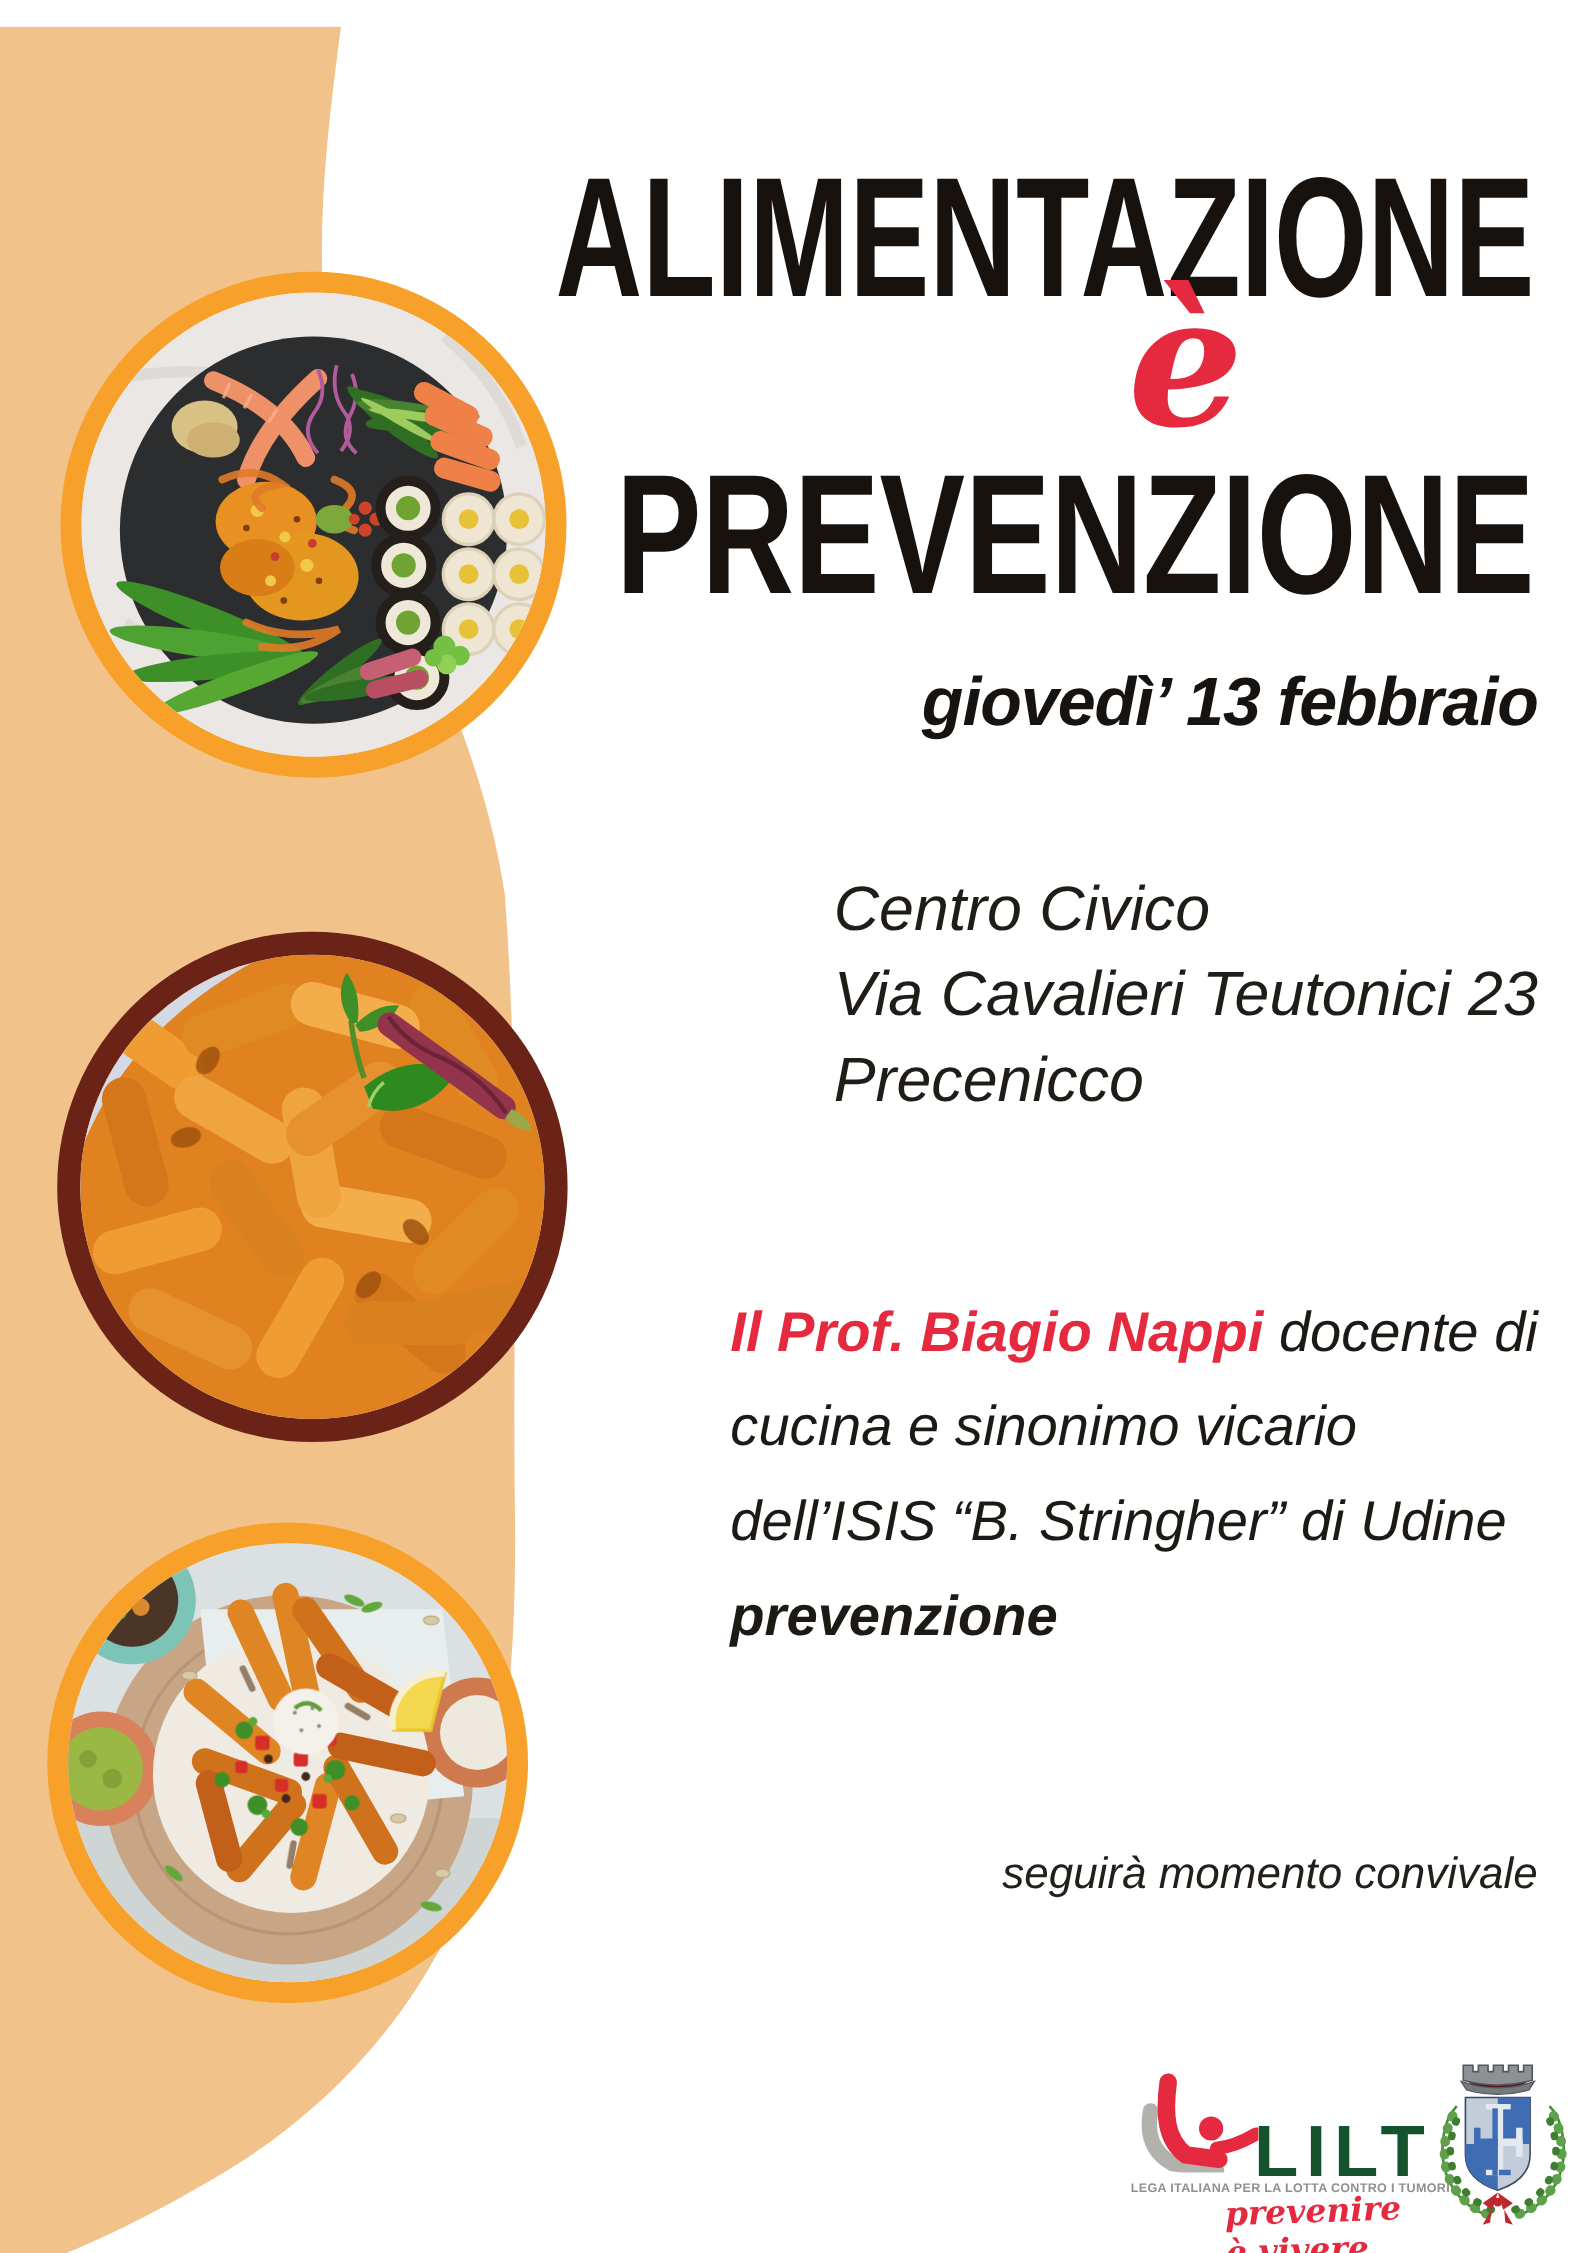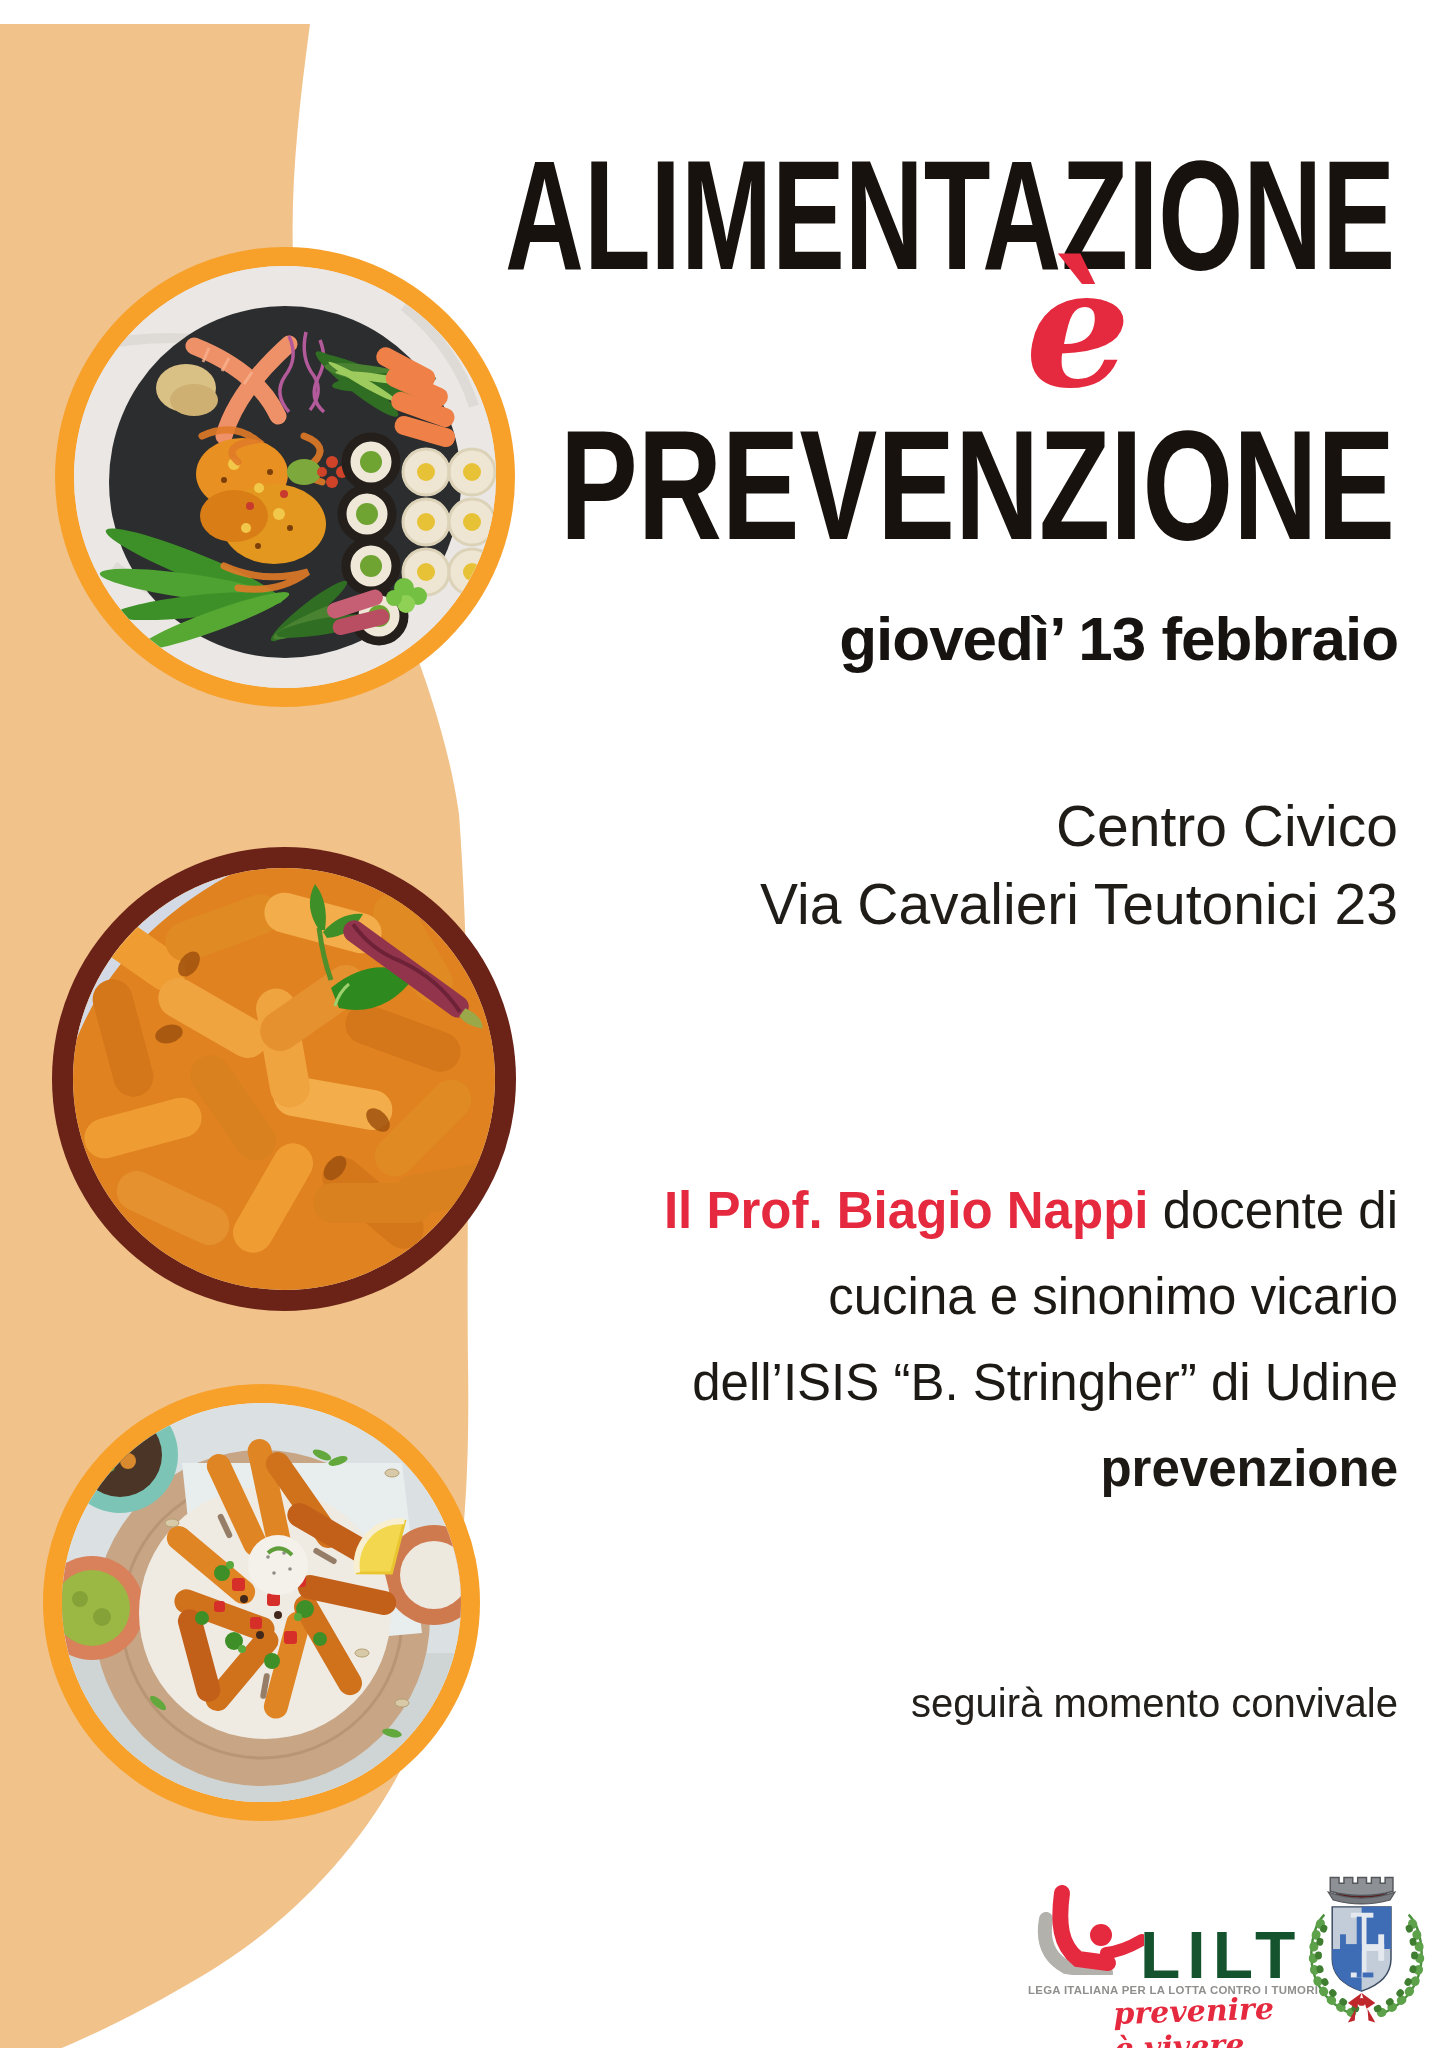--- a/index.html
+++ b/index.html
@@ -22,7 +22,7 @@
   
   #title-svg{left:0;top:0;width:1448px;height:560px;z-index:3;}
   
-  .rcol{right:50px;text-align:right;color:#1c1915;z-index:3;}
+  .rcol{right:50px;color:#1c1915;z-index:3;font-style:italic;}
   #datetime-block{top:570px;font-weight:700;font-size:62px;line-height:90px;letter-spacing:-1px;color:#171310;}
   #location-block{top:763px;font-weight:400;font-size:57px;line-height:78px;color:#201d19;}
   #about-block{top:1144px;font-size:51px;line-height:86px;color:#1d1a16;}

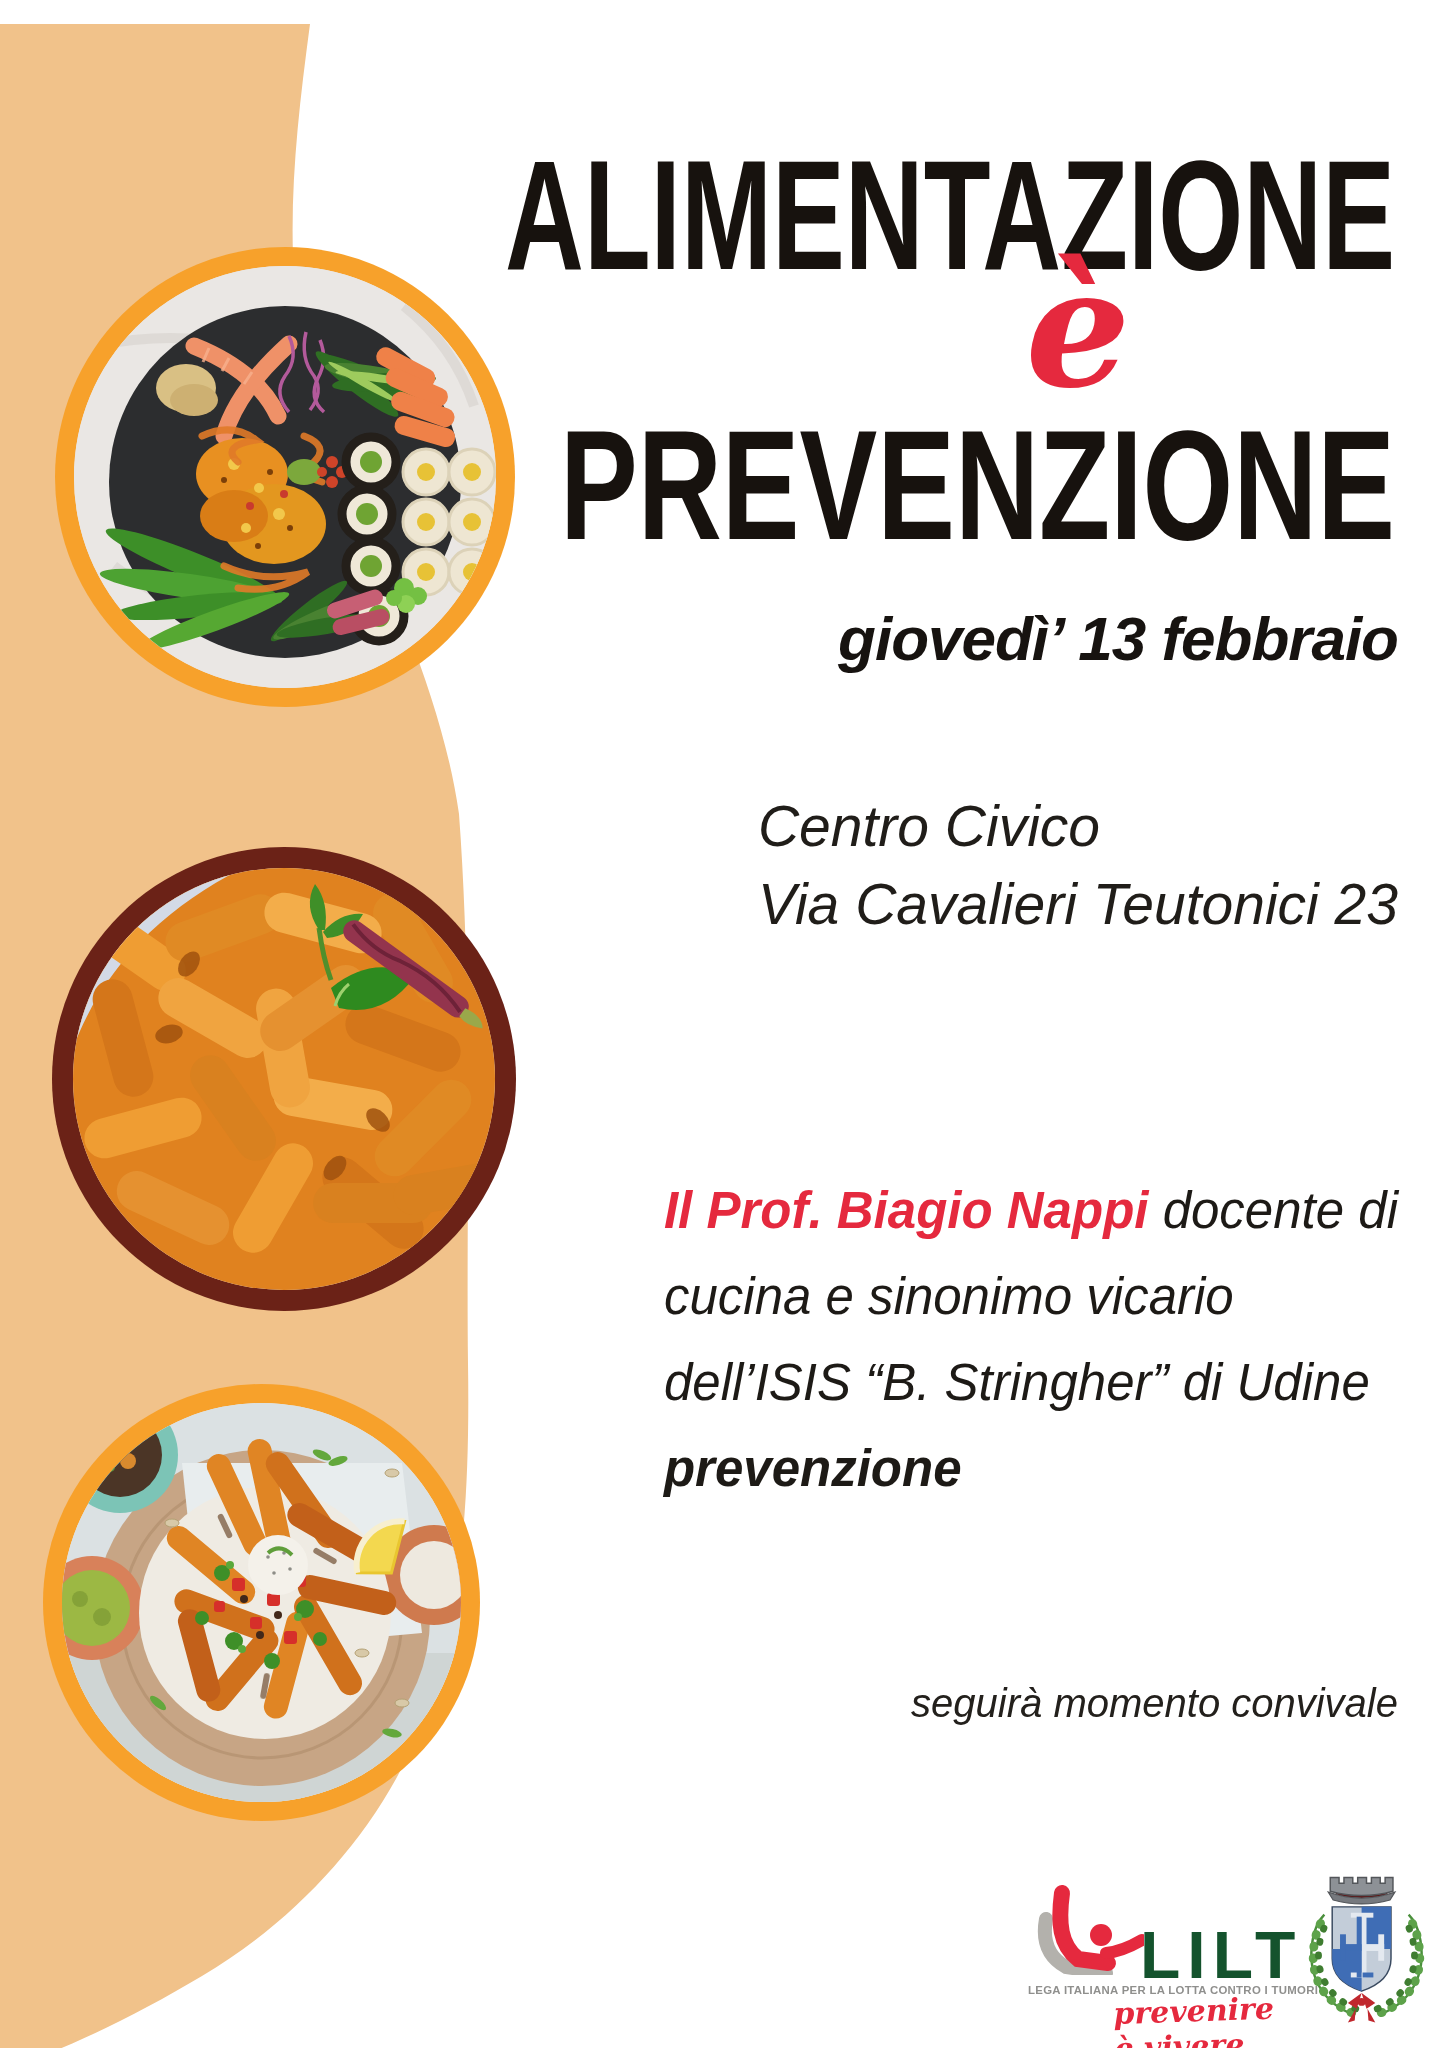--- a/index.html
+++ b/index.html
@@ -384,6 +384,7 @@
   <div id="location-block" class="abs rcol">
     <div>Centro Civico</div>
     <div>Via Cavalieri Teutonici 23</div>
+    <div>Precenicco</div>
   </div>
 
   <div id="about-block" class="abs rcol">

